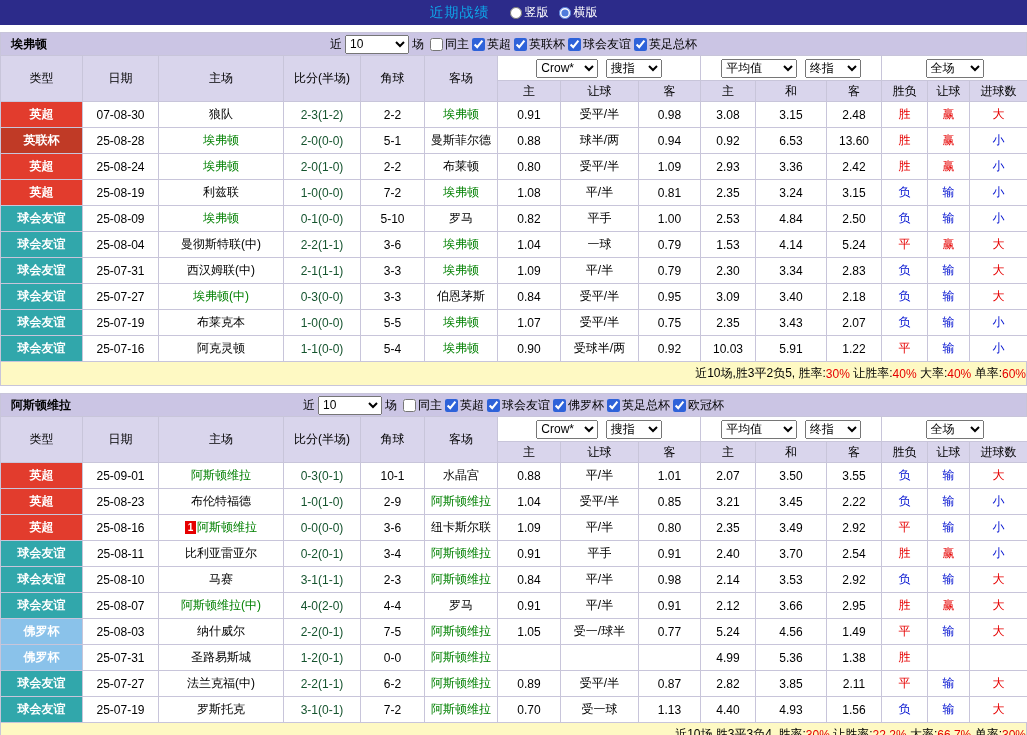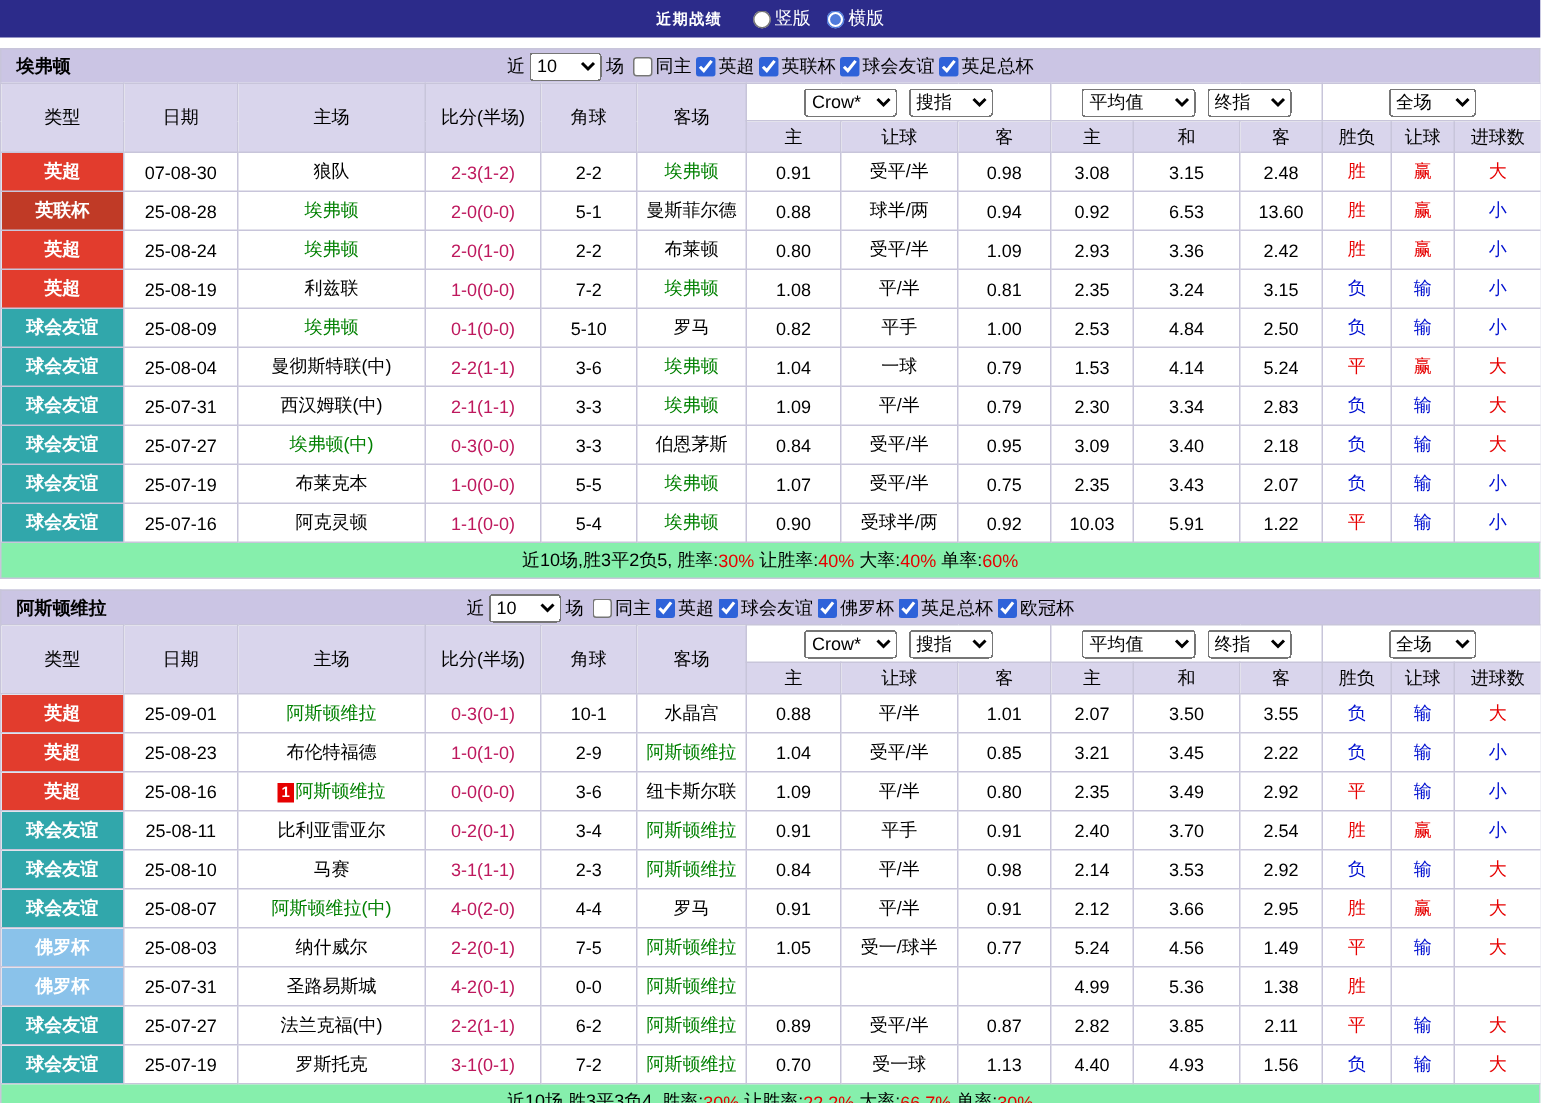--- a/index.html
+++ b/index.html
@@ -7,7 +7,7 @@
   body{width:1027px;font-family:"Liberation Sans","DejaVu Sans",sans-serif;font-size:12px;color:#000;overflow:hidden}
   
   .topbar{height:25px;background:#2c2b8a;display:flex;align-items:center;justify-content:center;gap:10px;color:#fff}
-  .topbar .title{font-size:10px;font-weight:bold;letter-spacing:1px;margin-right:10px;color:#ffffff}
+  .topbar .title{font-size:14px;font-weight:normal;letter-spacing:1px;margin-right:10px;color:#0ea5e9}
   .radio-opt{display:inline-flex;align-items:center;gap:3px;cursor:pointer;color:#fff}
   .radio-opt input{accent-color:#4f7bdb;width:12px;height:12px;margin:0}
   

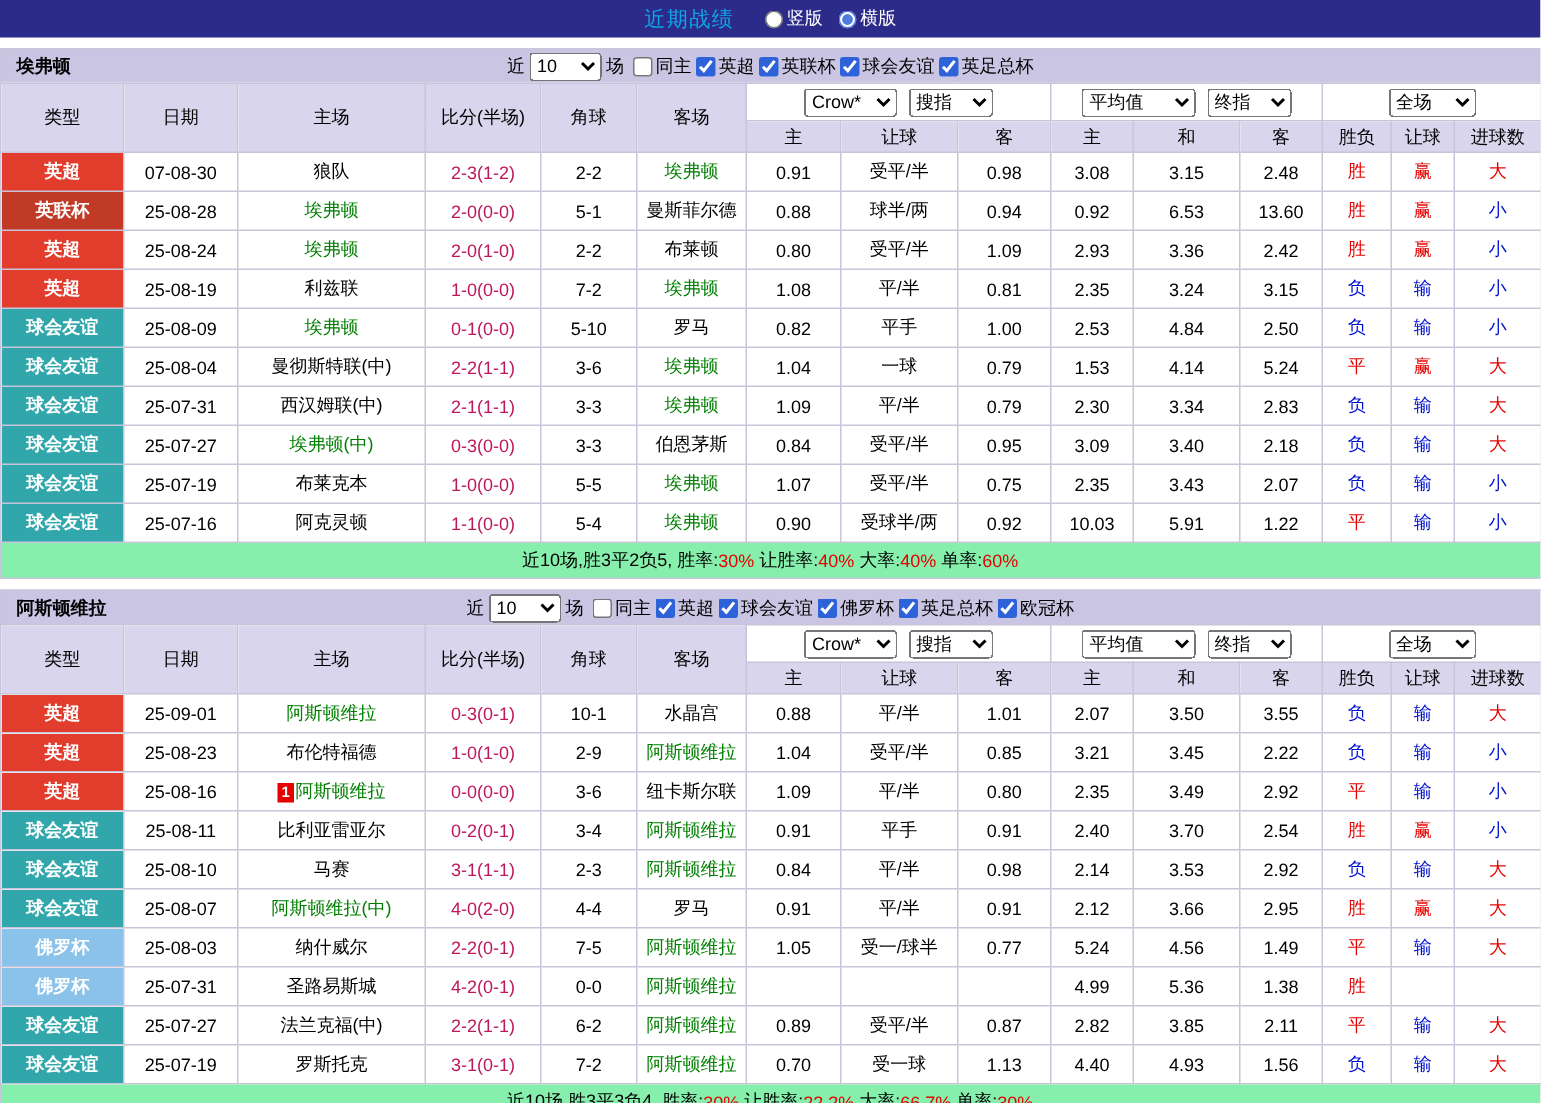--- a/index.html
+++ b/index.html
@@ -16,7 +16,7 @@
   .team-name{font-weight:bold;color:#000;z-index:1}
   .filters{position:absolute;left:0;right:0;display:flex;justify-content:center;align-items:center;gap:3px}
   .filters select{height:19px;font-size:12px}
-  .count-select{width:48px}
+  .count-select{width:64px}
   .cbs{display:inline-flex;align-items:flex-end}
   .cbs label{display:inline-flex;align-items:center;cursor:pointer;margin-left:3px}
   .cbs input{width:13px;height:13px;accent-color:#2e62d9;margin:0 2px 0 0}

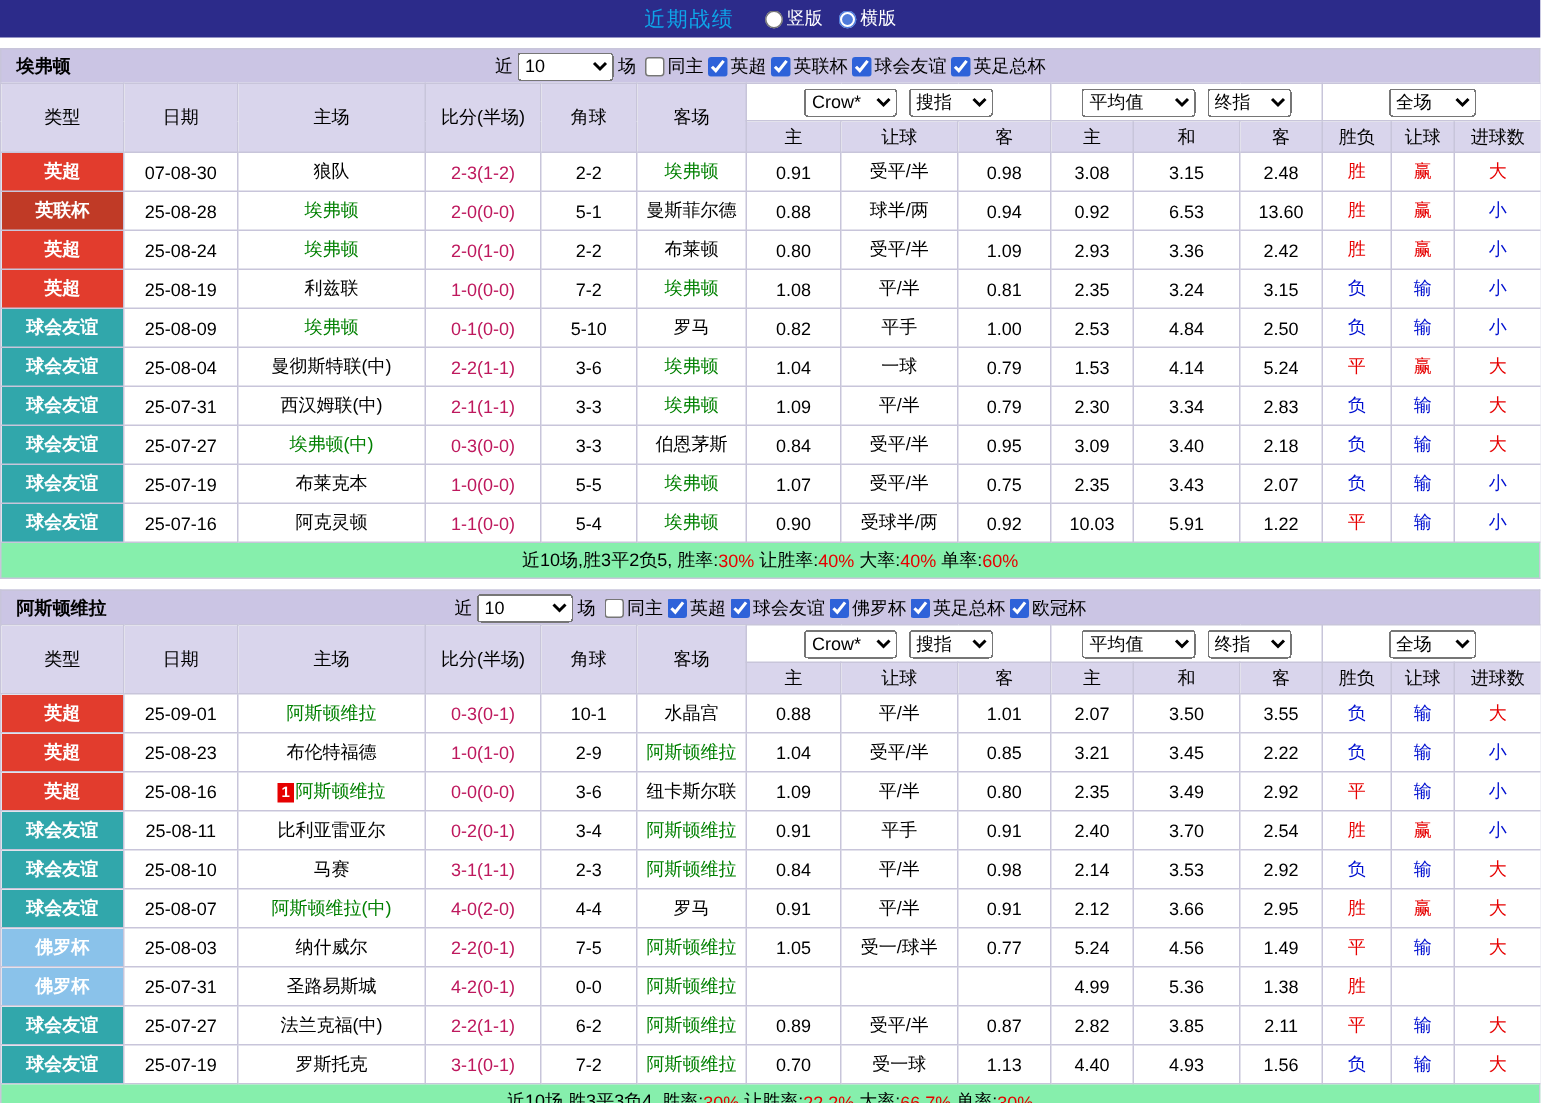--- a/index.html
+++ b/index.html
@@ -34,7 +34,7 @@
   tbody td{height:26px;background:#fff}
   td.c-type{color:#fff;font-weight:bold}
   td.c-team.focus{color:#008000}
-  td.c-score{color:#be185d}
+  td.c-score{color:#14532d}
   .r{color:#e60000}
   .b{color:#0010d0}
   .redcard{display:inline-block;background:#e60000;color:#fff;font-size:10px;font-weight:bold;line-height:13px;width:11px;height:13px;margin-right:1px}

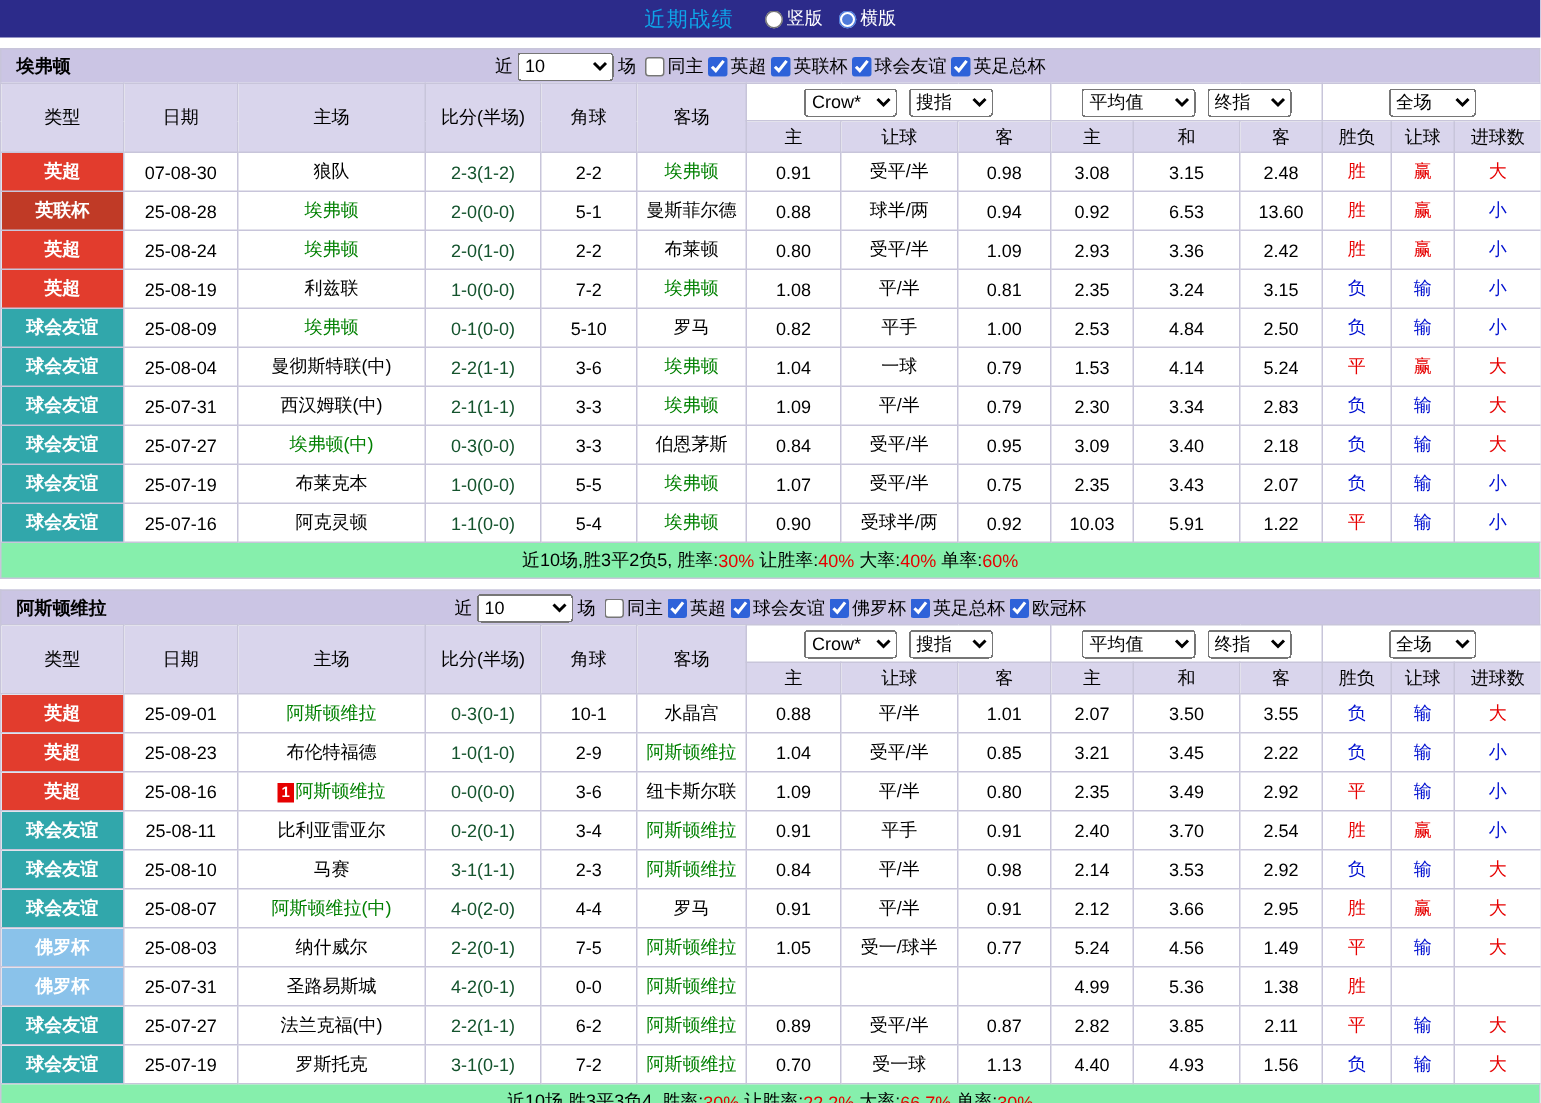--- a/index.html
+++ b/index.html
@@ -38,7 +38,7 @@
   .r{color:#e60000}
   .b{color:#0010d0}
   .redcard{display:inline-block;background:#e60000;color:#fff;font-size:10px;font-weight:bold;line-height:13px;width:11px;height:13px;margin-right:1px}
-  .summary{height:24px;border:1px solid #c8c5da;border-top:0;display:flex;align-items:center;justify-content:center;background:#86efac}
+  .summary{height:24px;border:1px solid #c8c5da;border-top:0;display:flex;align-items:center;justify-content:flex-end;background:#fef9c3}
   .summary span{white-space:pre}
 </style>
 </head>

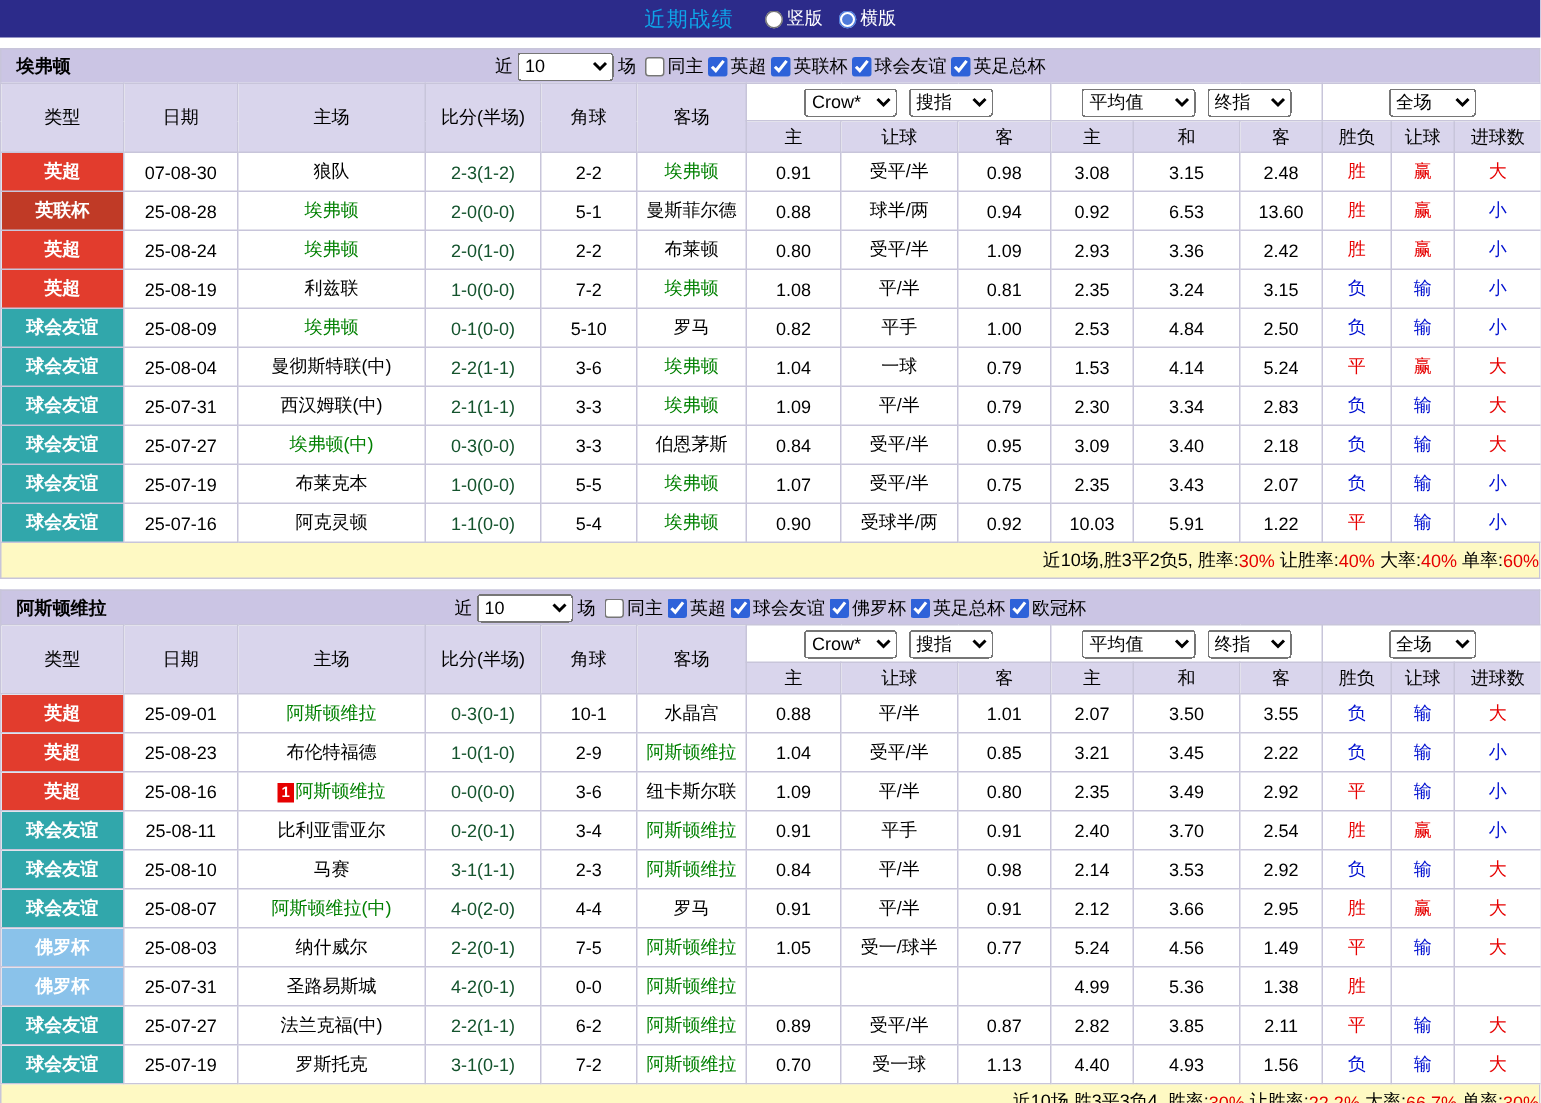--- a/index.html
+++ b/index.html
@@ -532,7 +532,7 @@
           <td class="c-type" style="background:#8ac2ea">佛罗杯</td>
           <td class="c-date">25-07-31</td>
           <td class="c-team">圣路易斯城</td>
-          <td class="c-score">4-2(0-1)</td>
+          <td class="c-score">1-2(0-1)</td>
           <td class="c-corner">0-0</td>
           <td class="c-team focus">阿斯顿维拉</td>
           <td></td>

